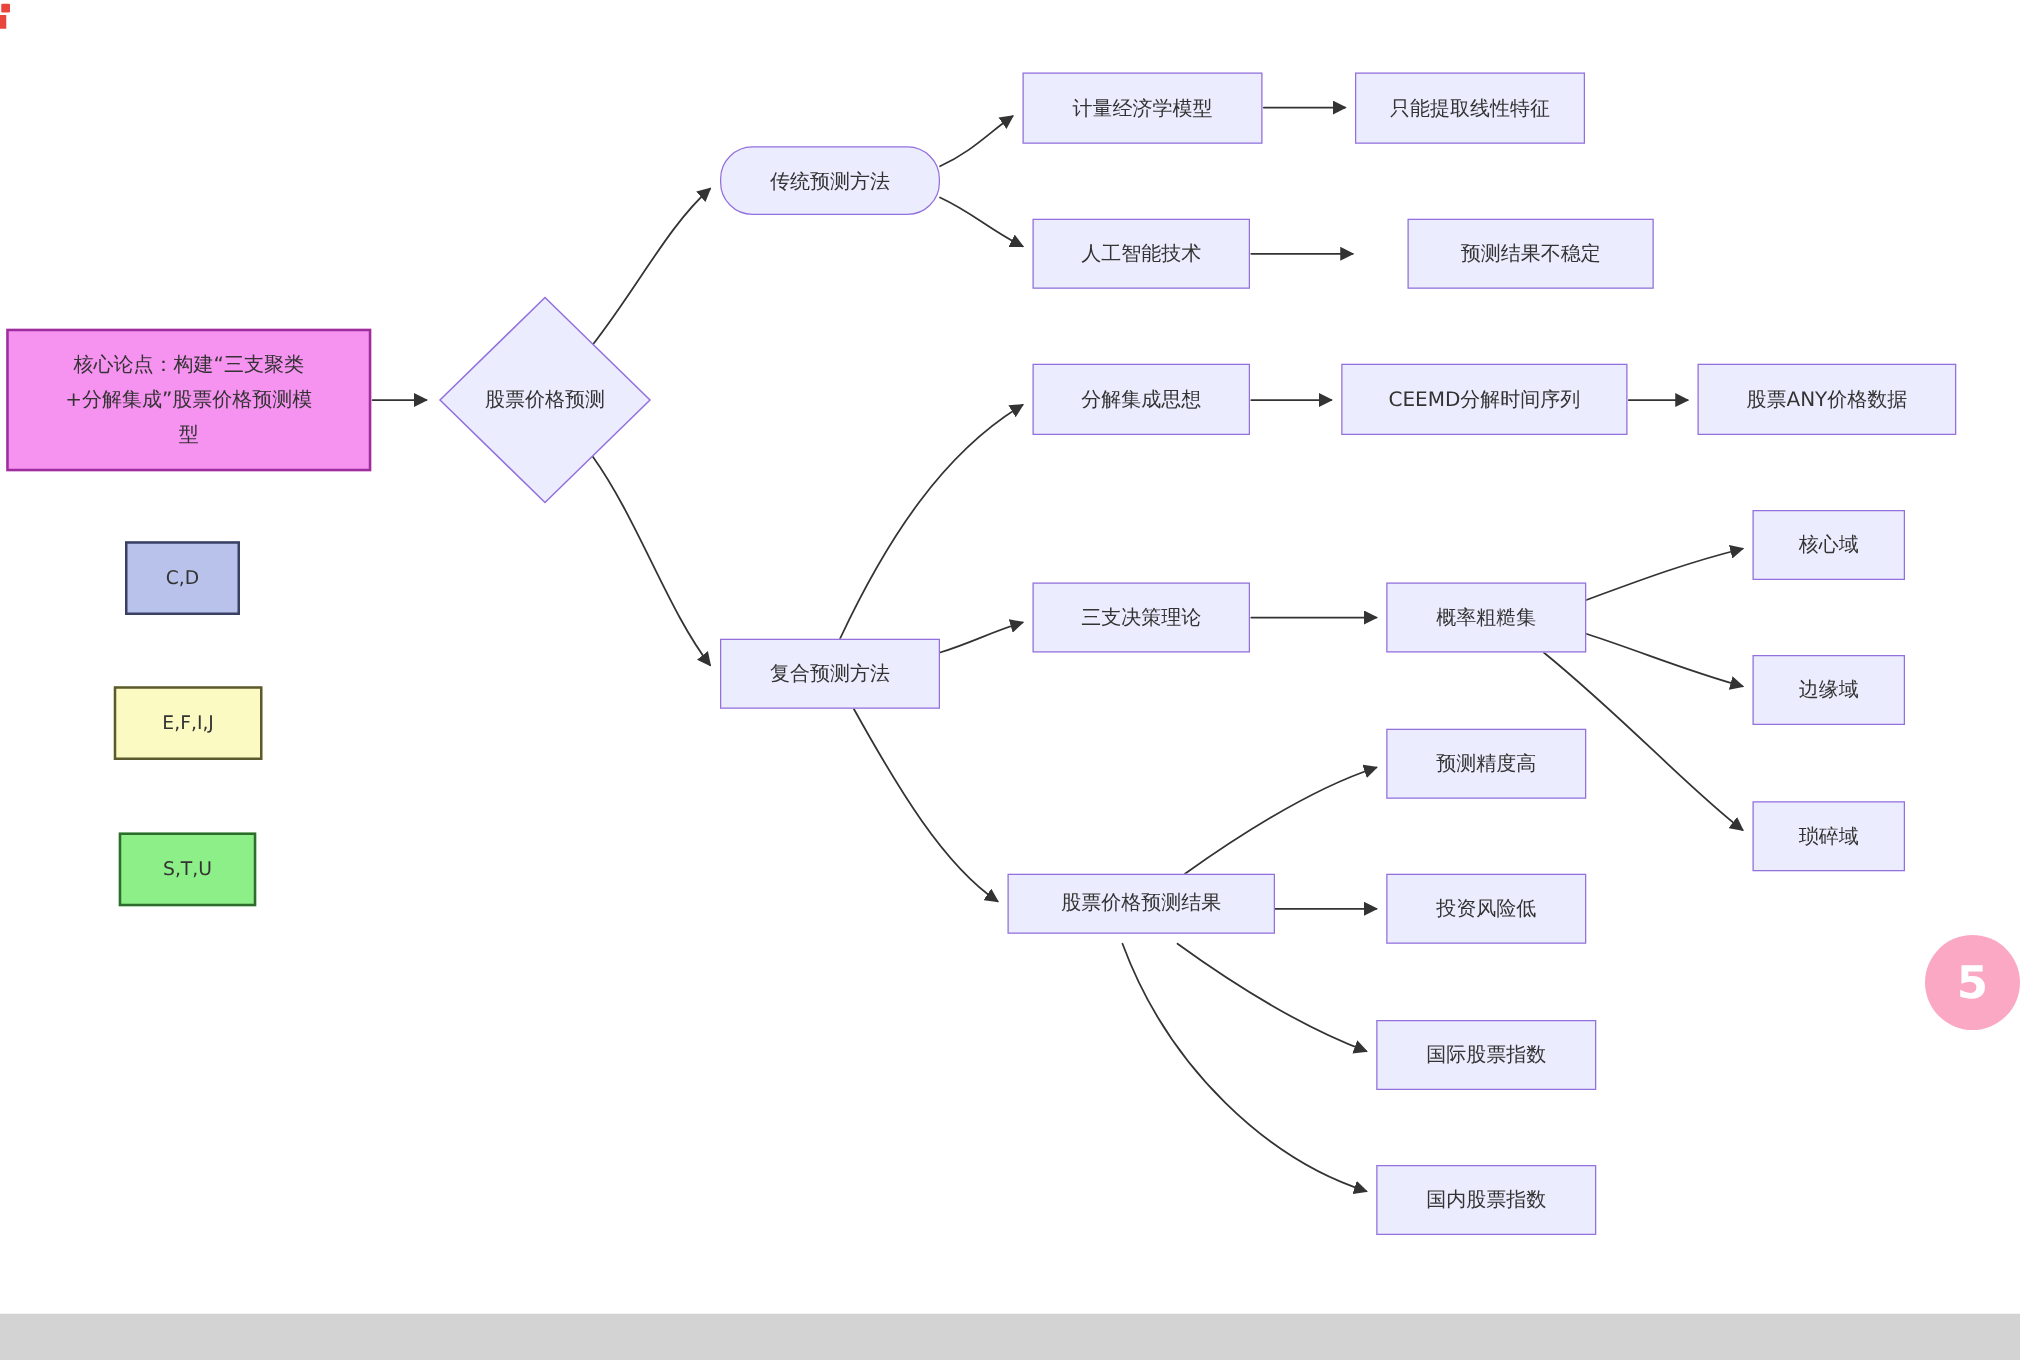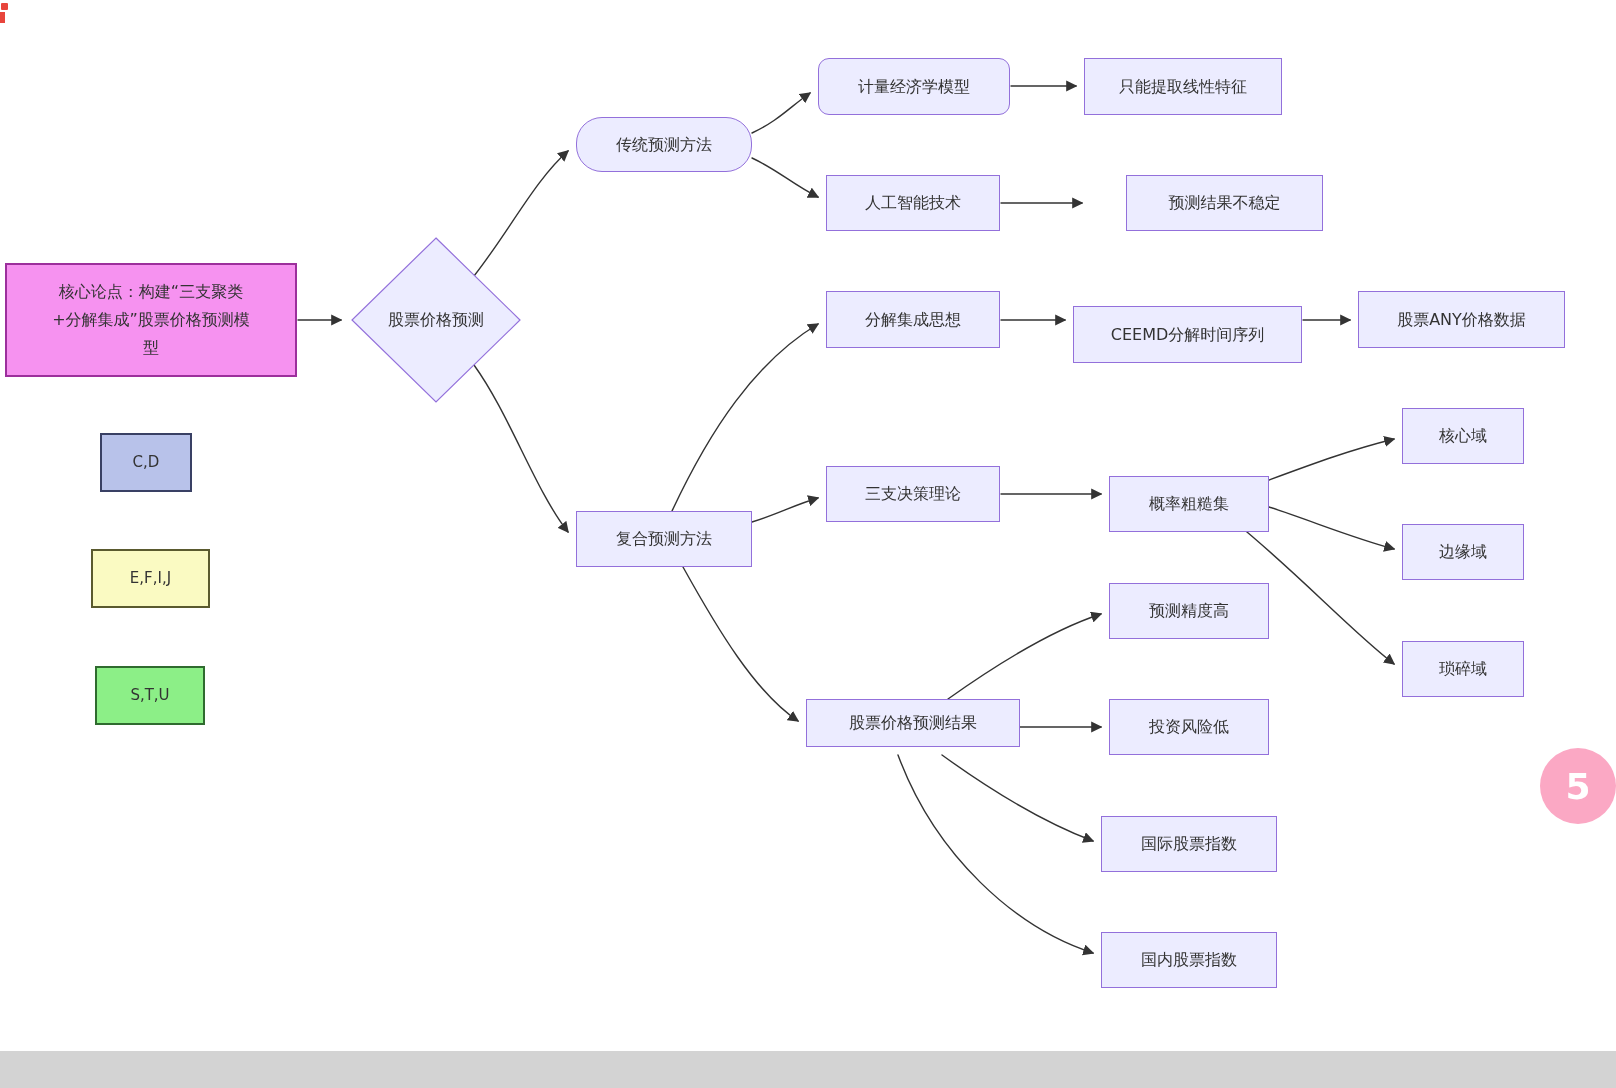--- a/index.html
+++ b/index.html
@@ -165,7 +165,7 @@
 
   <div class="node" style="left:576px; top:117px; width:176px; height:55px;border-radius:26px;">传统预测方法</div>
 
-  <div class="node" style="left:818px; top:58px; width:192px; height:57px;border-radius:11px;">计量经济学模型</div>
+  <div class="node" style="left:818px; top:58px; width:192px; height:57px;">计量经济学模型</div>
 
   <div class="node" style="left:1084px; top:58px; width:198px; height:57px;">只能提取线性特征</div>
 

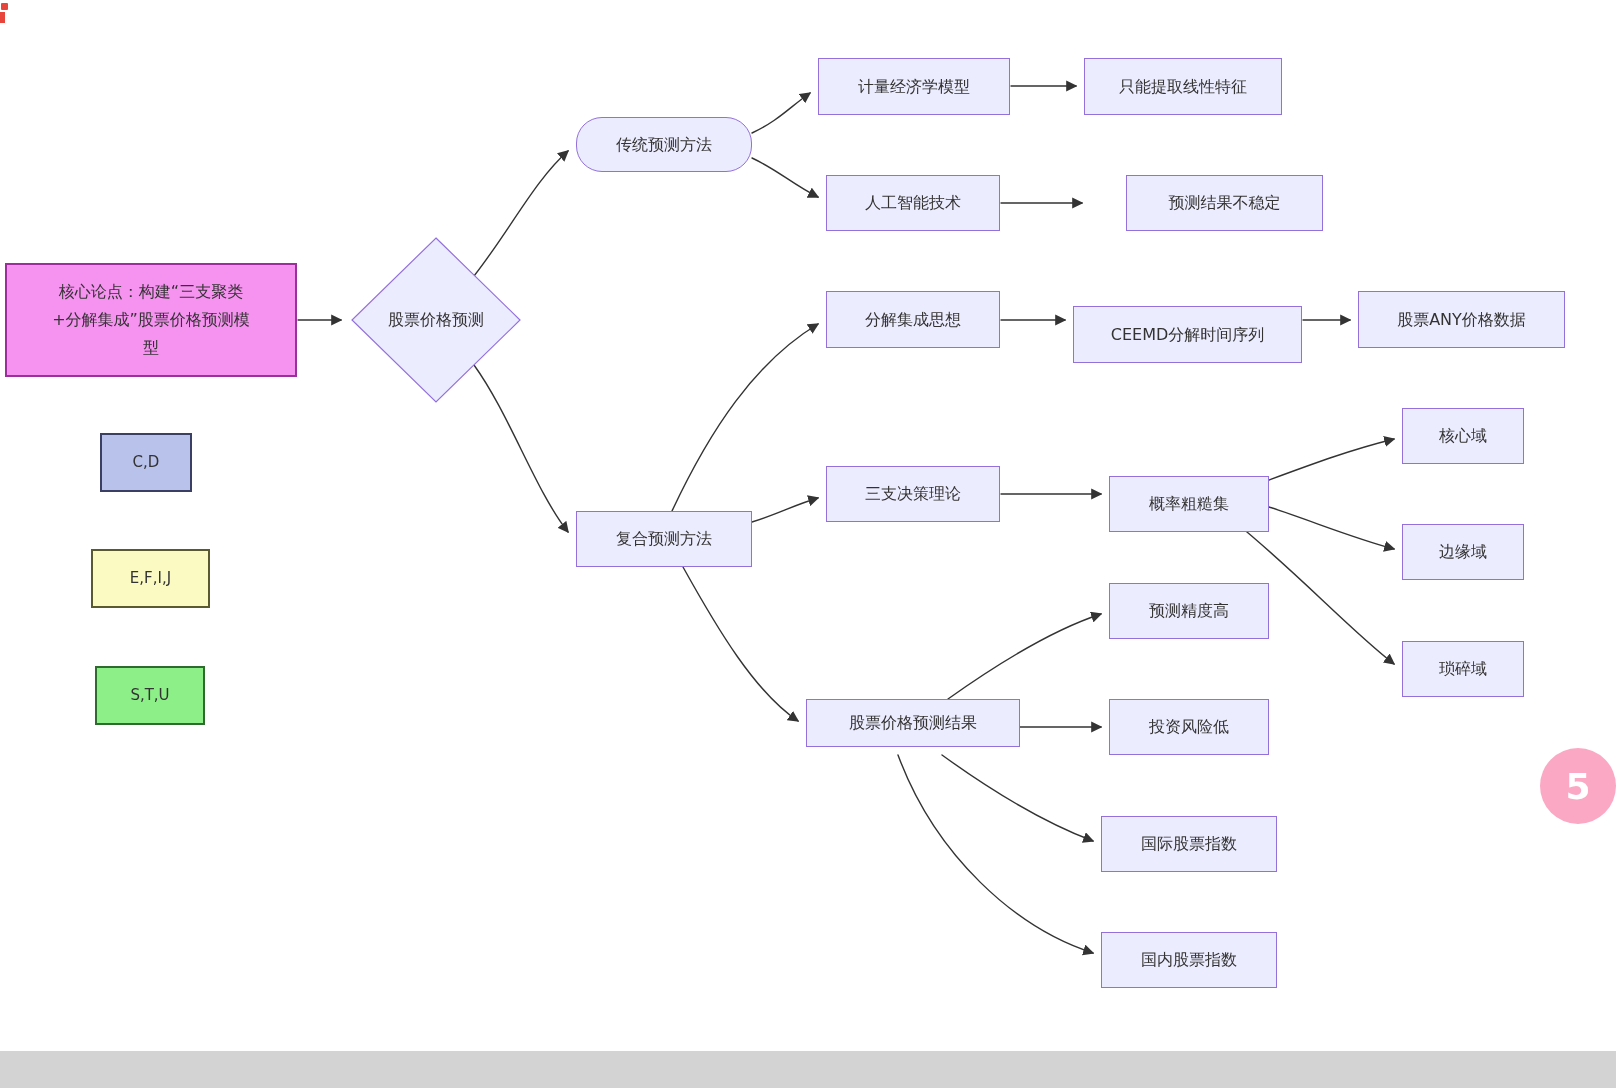--- a/index.html
+++ b/index.html
@@ -167,7 +167,7 @@
 
   <div class="node" style="left:818px; top:58px; width:192px; height:57px;">计量经济学模型</div>
 
-  <div class="node" style="left:1084px; top:58px; width:198px; height:57px;">只能提取线性特征</div>
+  <div class="node" style="left:1084px; top:58px; width:184px; height:57px;">只能提取线性特征</div>
 
   <div class="node" style="left:826px; top:175px; width:174px; height:56px;">人工智能技术</div>
 

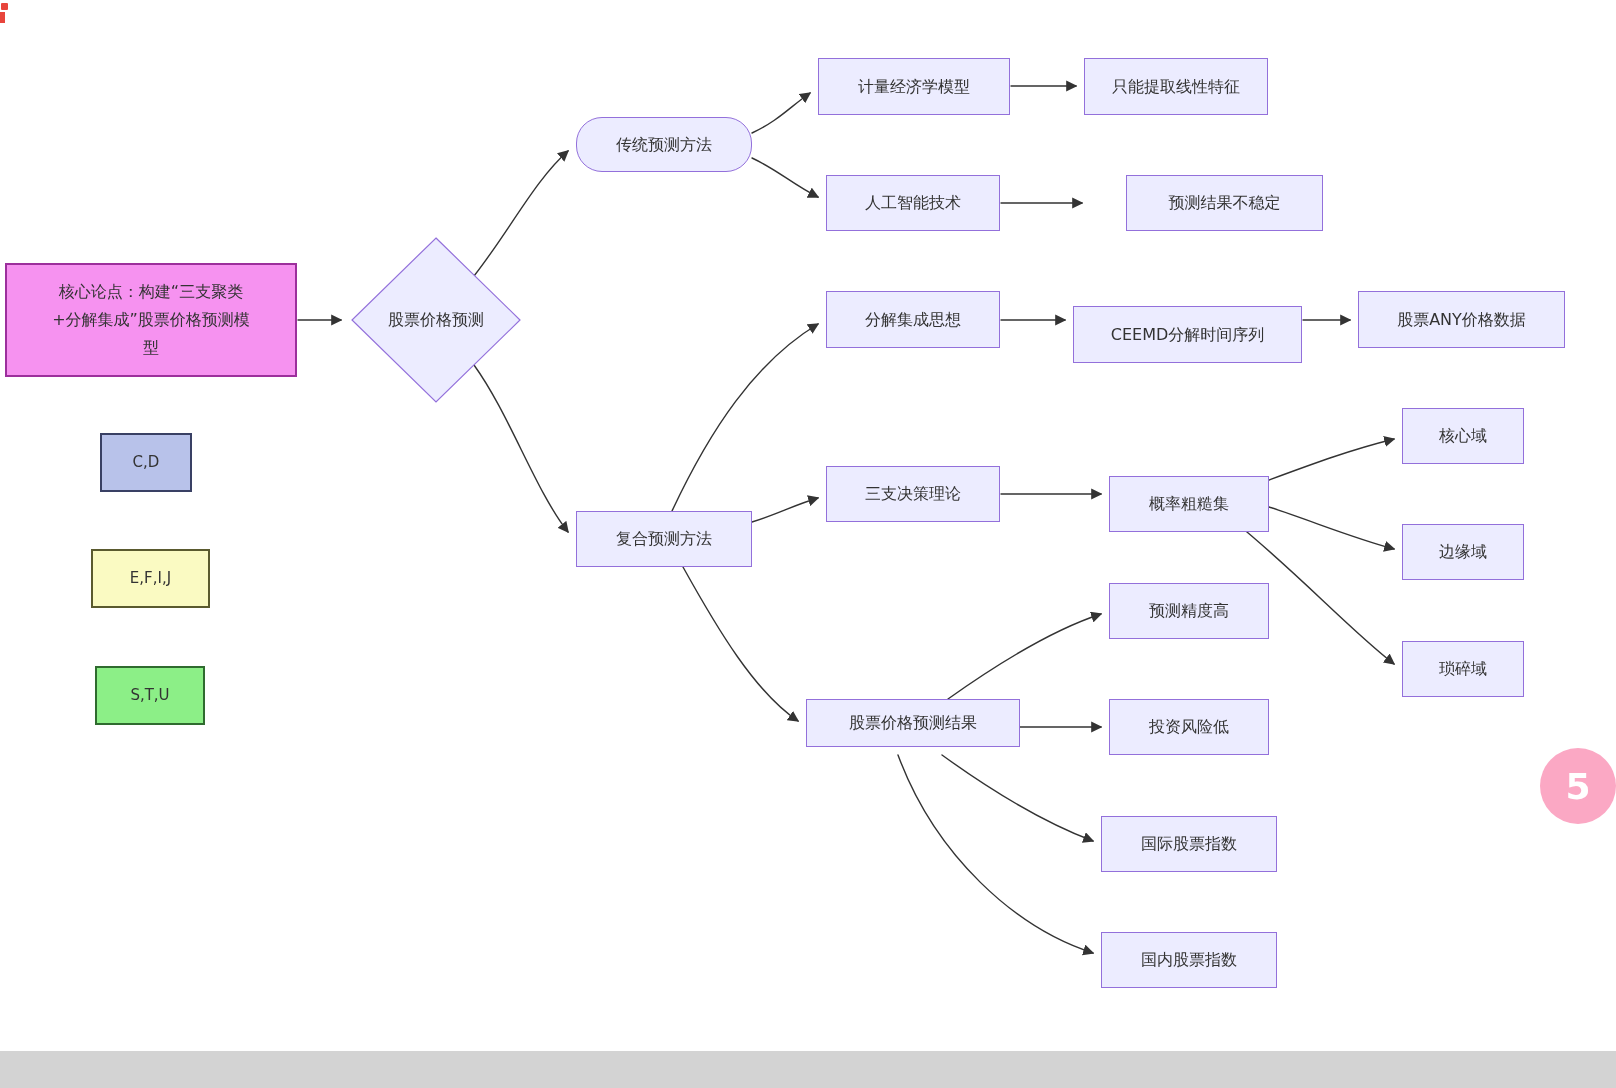--- a/index.html
+++ b/index.html
@@ -177,7 +177,7 @@
 
   <div class="node" style="left:576px; top:511px; width:176px; height:56px;">复合预测方法</div>
 
-  <div class="node" style="left:1073px; top:306px; width:229px; height:57px;">CEEMD分解时间序列</div>
+  <div class="node" style="left:1073px; top:291px; width:229px; height:57px;">CEEMD分解时间序列</div>
 
   <div class="node" style="left:1358px; top:291px; width:207px; height:57px;">股票ANY价格数据</div>
 

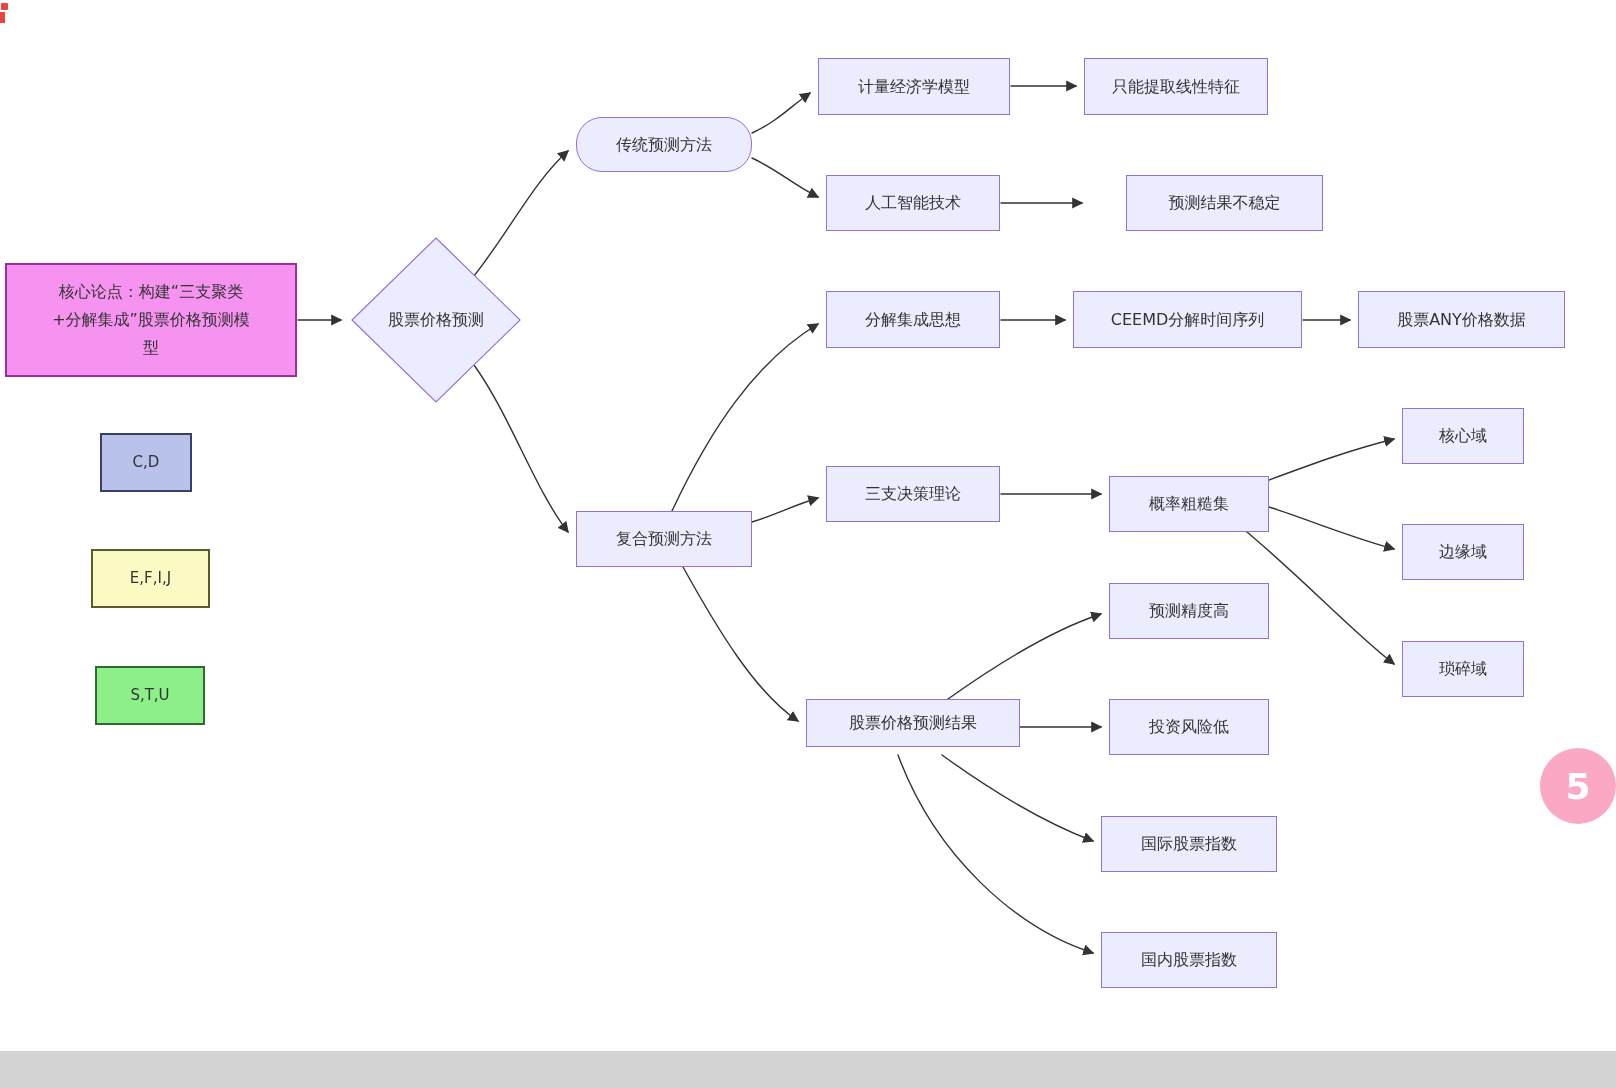--- a/index.html
+++ b/index.html
@@ -183,7 +183,7 @@
 
   <div class="node" style="left:826px; top:466px; width:174px; height:56px;">三支决策理论</div>
 
-  <div class="node" style="left:1109px; top:476px; width:160px; height:56px;">概率粗糙集</div>
+  <div class="node" style="left:1109px; top:466px; width:160px; height:56px;">概率粗糙集</div>
 
   <div class="node" style="left:1402px; top:408px; width:122px; height:56px;">核心域</div>
 

